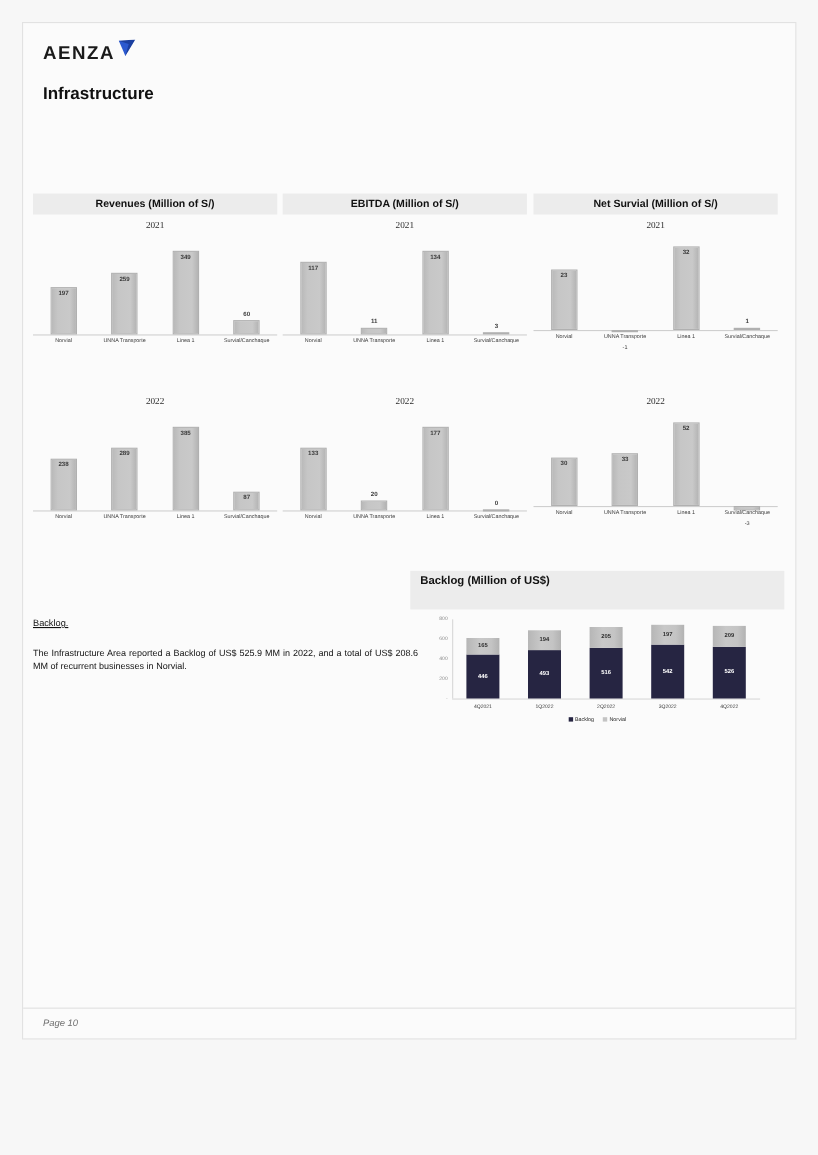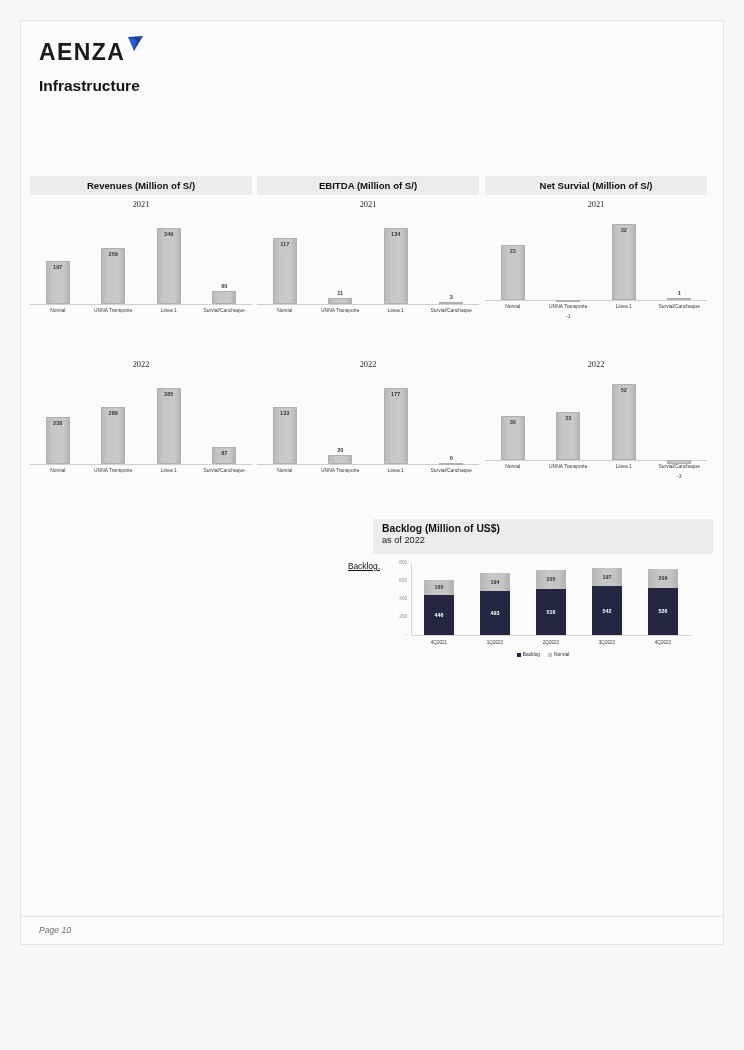--- a/index.html
+++ b/index.html
@@ -36,7 +36,7 @@
   }
   .logo-word {
     font-family: "Liberation Sans", sans-serif;
-    font-size: 23px;
+    font-size: 17px;
     font-weight: bold;
     letter-spacing: 1.4px;
     color: #1a1a1a;

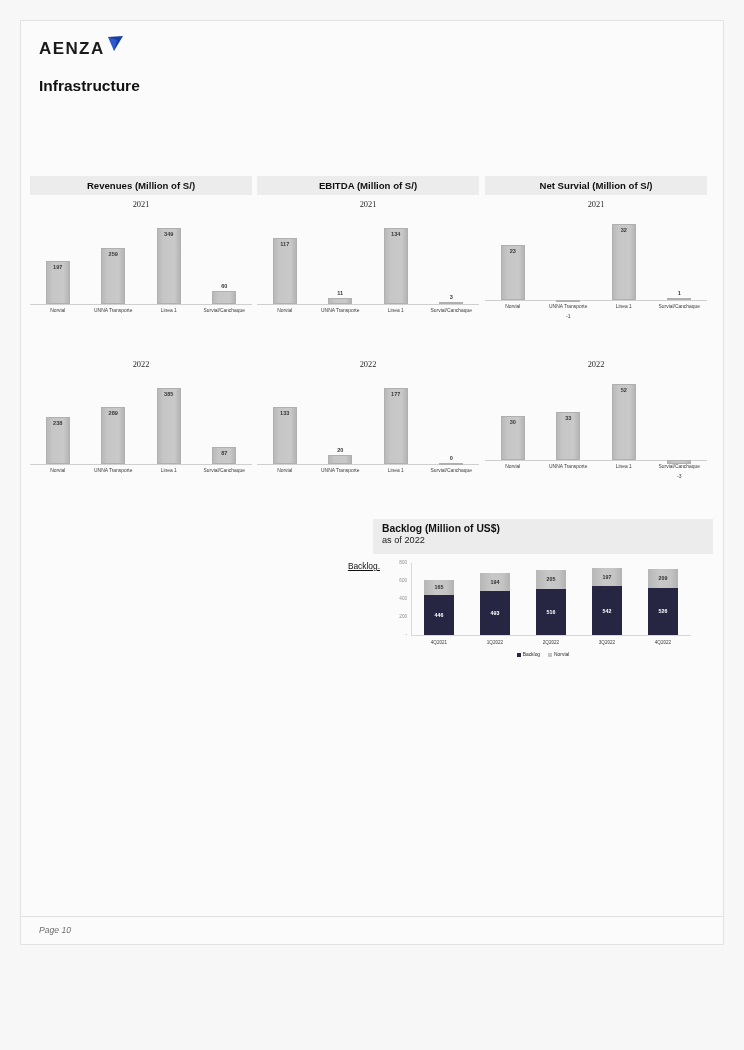--- a/index.html
+++ b/index.html
@@ -365,7 +365,6 @@
   <div id="backlog-panel">
     <div class="bk-header">
       <div class="bk-title">Backlog (Million of US$)</div>
-      <div class="bk-sub">as of 2022</div>
     </div>
     <div class="bk-plot" id="bk-plot">
         <div class="bk-ytick" style="left: 10px; width: 24px; top: 3px;">800</div>

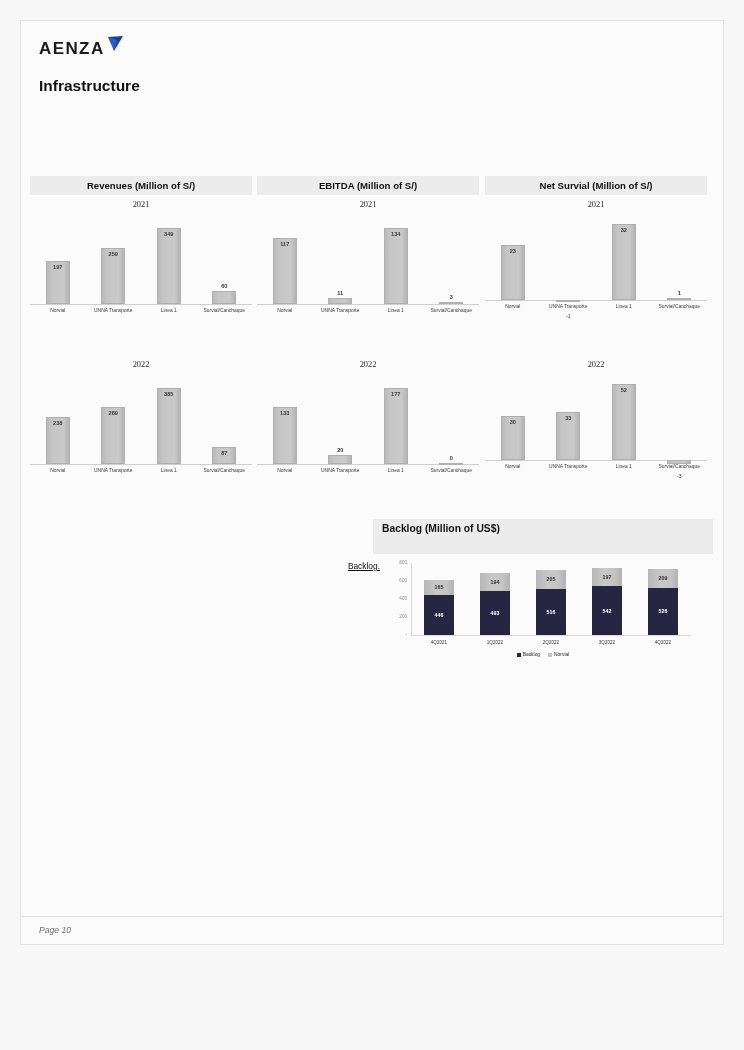--- a/index.html
+++ b/index.html
@@ -138,7 +138,6 @@
     text-decoration: underline;
     color: #111;
     margin-bottom: 15px;
-    text-align: right;
   }
   .backlog-para { text-align: justify; }
   .backlog-gap { height: 9px; }

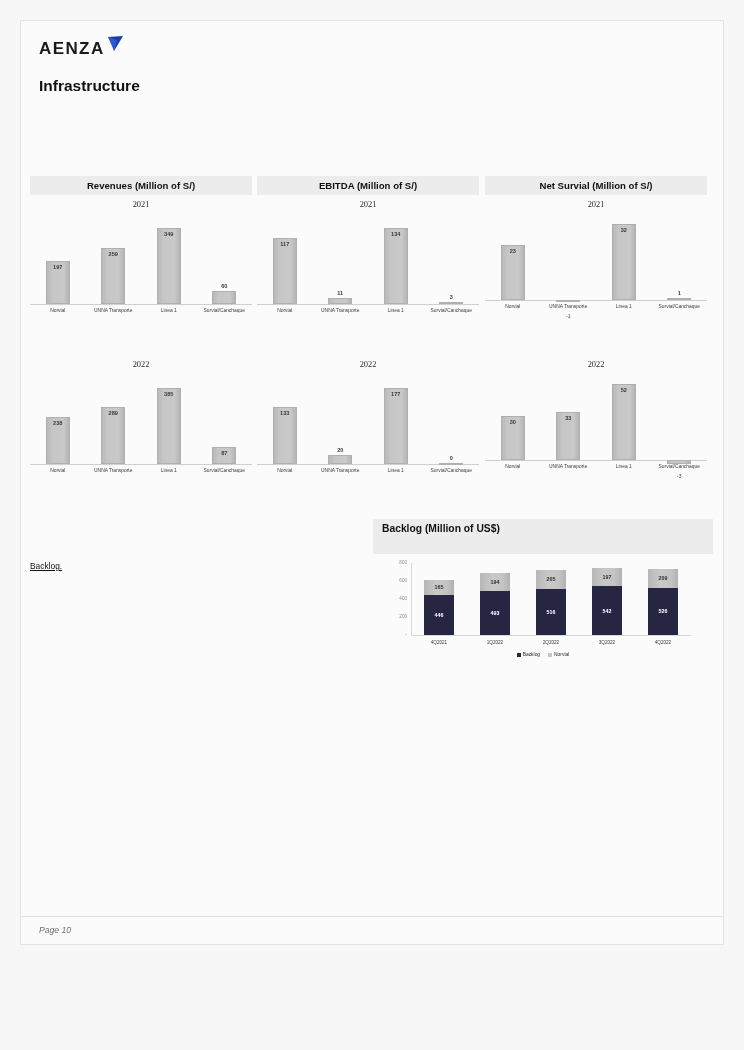--- a/index.html
+++ b/index.html
@@ -358,6 +358,7 @@
 
   <div class="backlog-text-block">
     <div class="backlog-head">Backlog.</div>
+    <div class="backlog-para">The Infrastructure Area reported a Backlog of US$ 525.9 MM in 2022, and a total of US$ 208.6 MM of recurrent businesses in Norvial.</div>
     <div class="backlog-gap"></div>
   </div>
 

